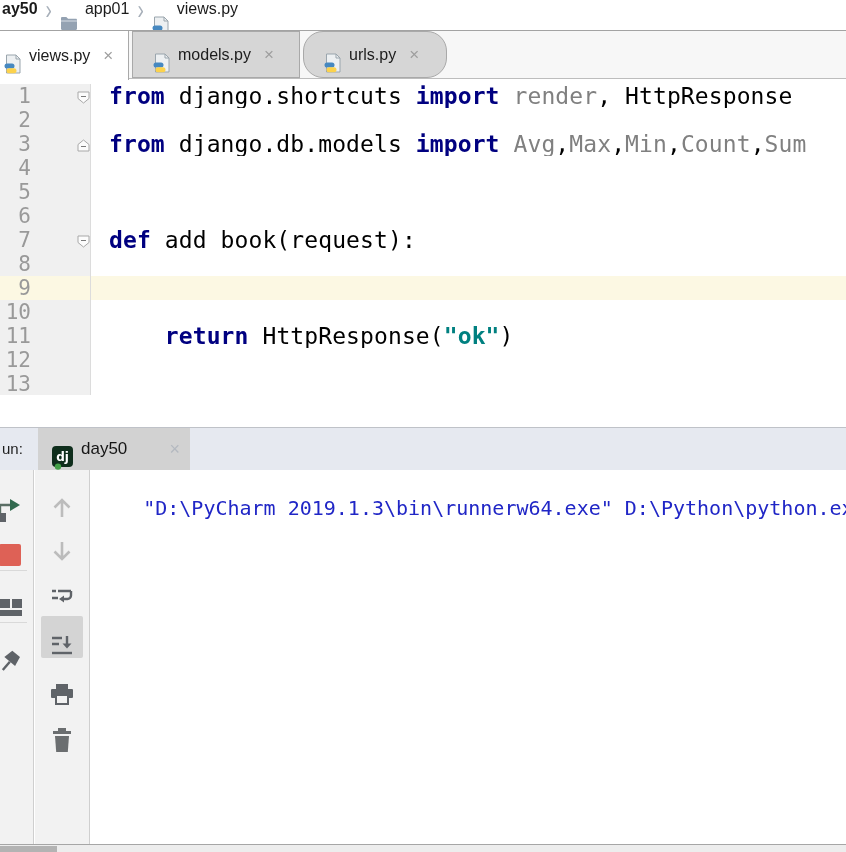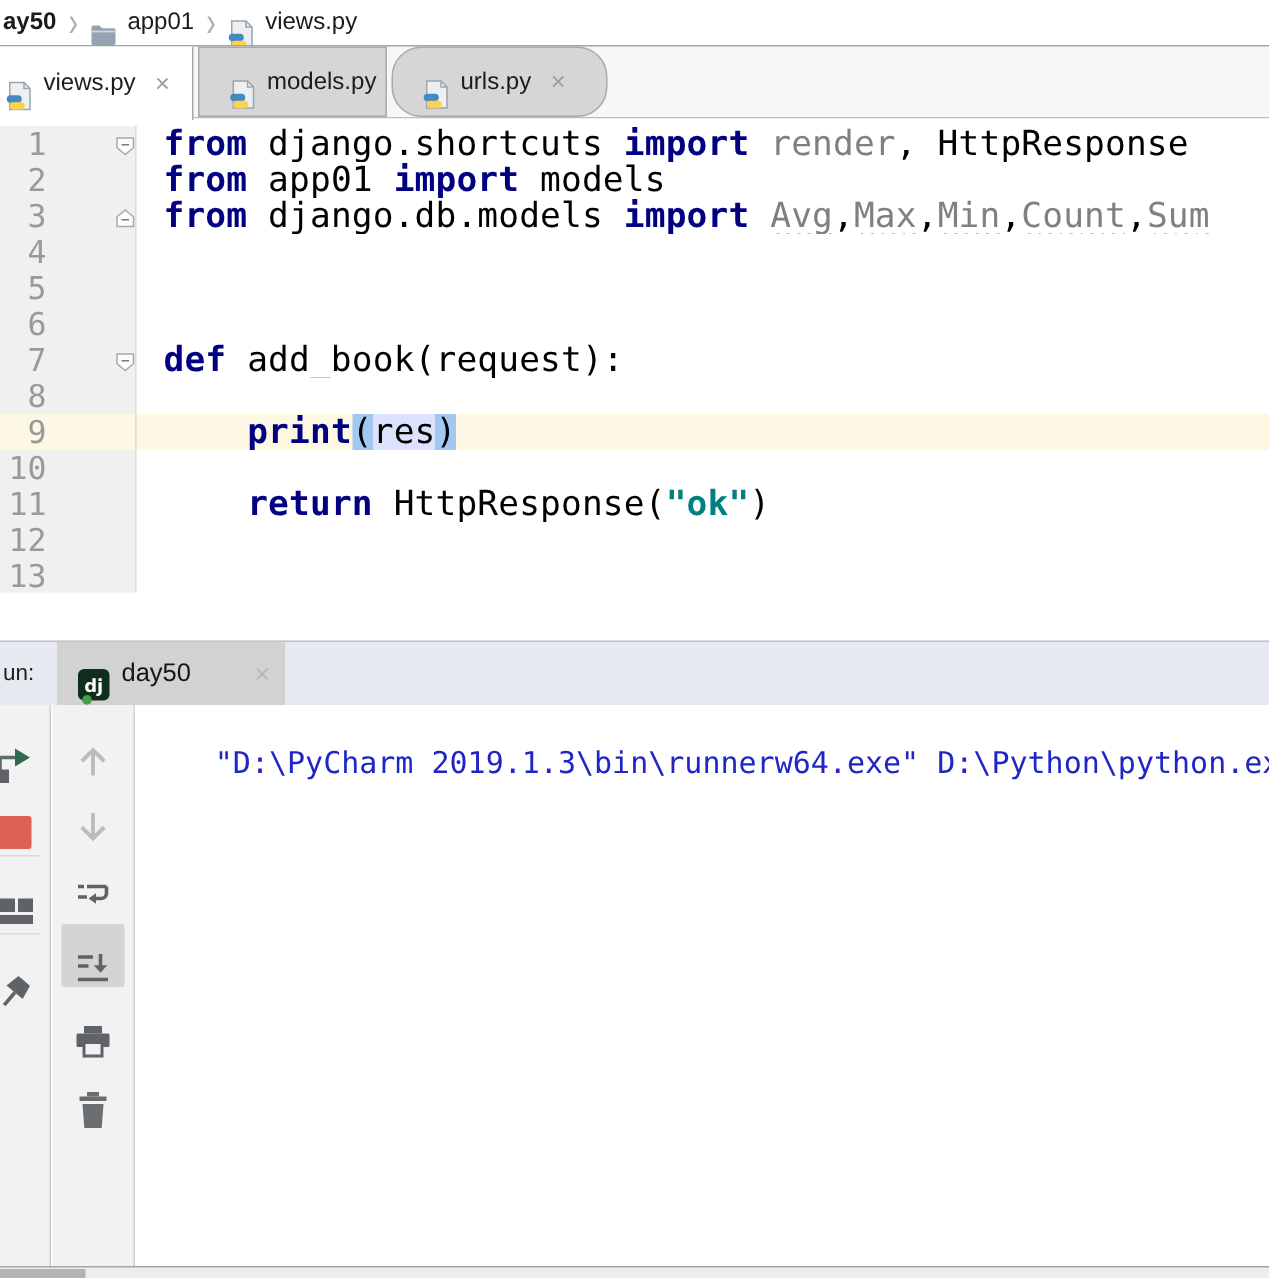--- a/index.html
+++ b/index.html
@@ -10,7 +10,7 @@
   }
   
   .breadcrumb { position:absolute; left:0; top:0; width:846px; height:30px;
-    display:flex; align-items:center; gap:7px; padding-left:2px; background:#fff; }
+    display:flex; align-items:flex-start; gap:7px; padding-left:2px; background:#fff; }
   .bc-item { font-size:16px; color:#1b1b1b; white-space:nowrap; }
   .bc-item.bold { font-weight:bold; }
   .bc-sep { color:#a8b0ba; font-size:19px; line-height:1; transform:scaleY(1.5); padding:0 1px; }

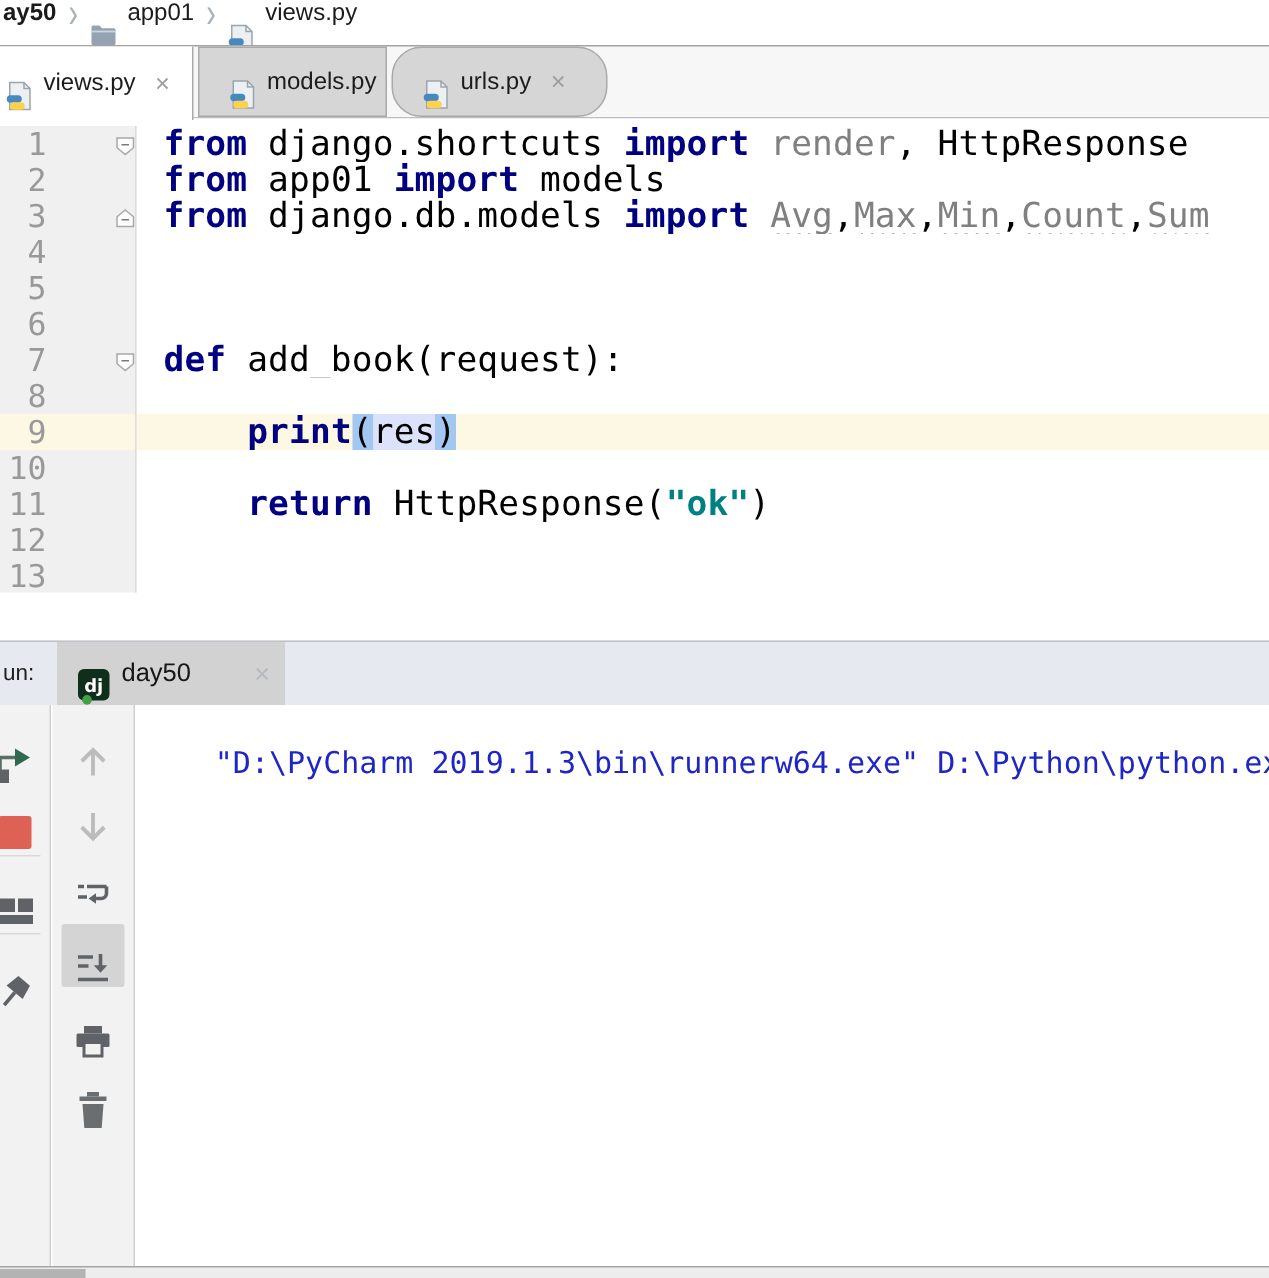--- a/index.html
+++ b/index.html
@@ -121,7 +121,7 @@
         <span>views.py</span>
         <span class="close">×</span>
       </div>
-      <div class="tab" style="width: 126px;">
+      <div class="tab" style="width: 168px;">
         <span class="bc-icon">
           <svg width="18" height="20" viewBox="0 0 18 20">
             <path d="M2.5 1h9.5l4 4v14H2.5z" fill="#edf0f2" stroke="#9aa5ad"></path>

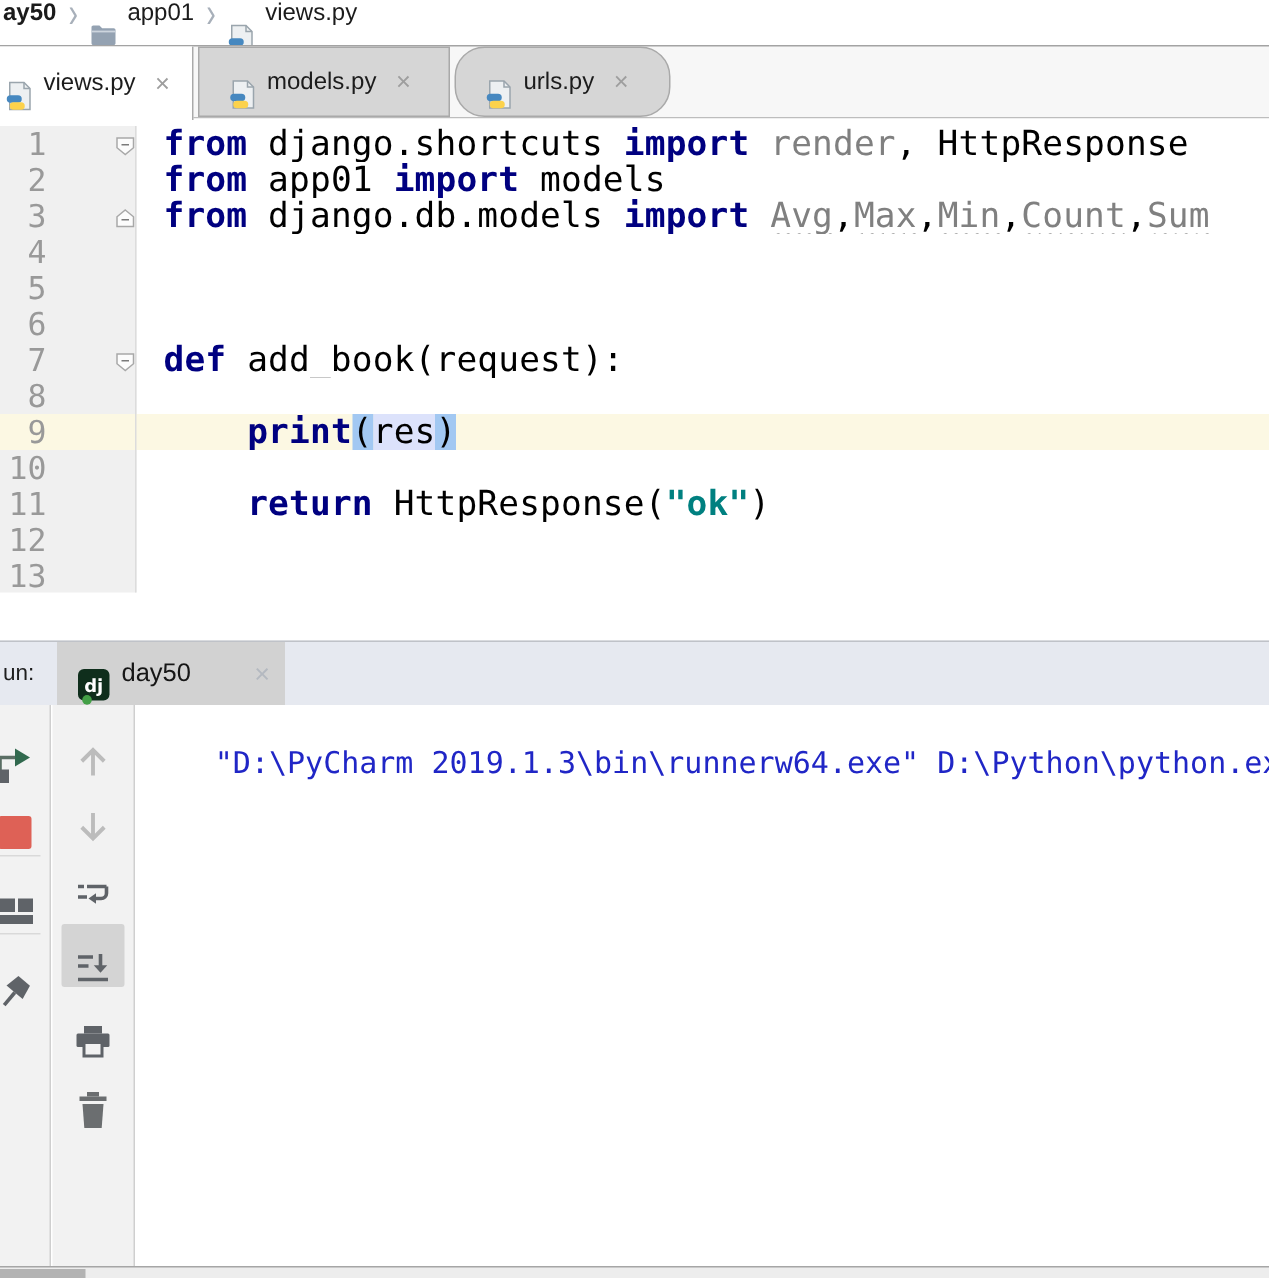--- a/index.html
+++ b/index.html
@@ -163,7 +163,6 @@
         <div class="gut">
           <span class="num">2</span>
         </div>
-        <div class="code"><span class="tk-kw">from</span><span class="tk-p"> app01 </span><span class="tk-kw">import</span><span class="tk-p"> models</span></div>
       </div>
       <div class="row">
         <div class="gut">

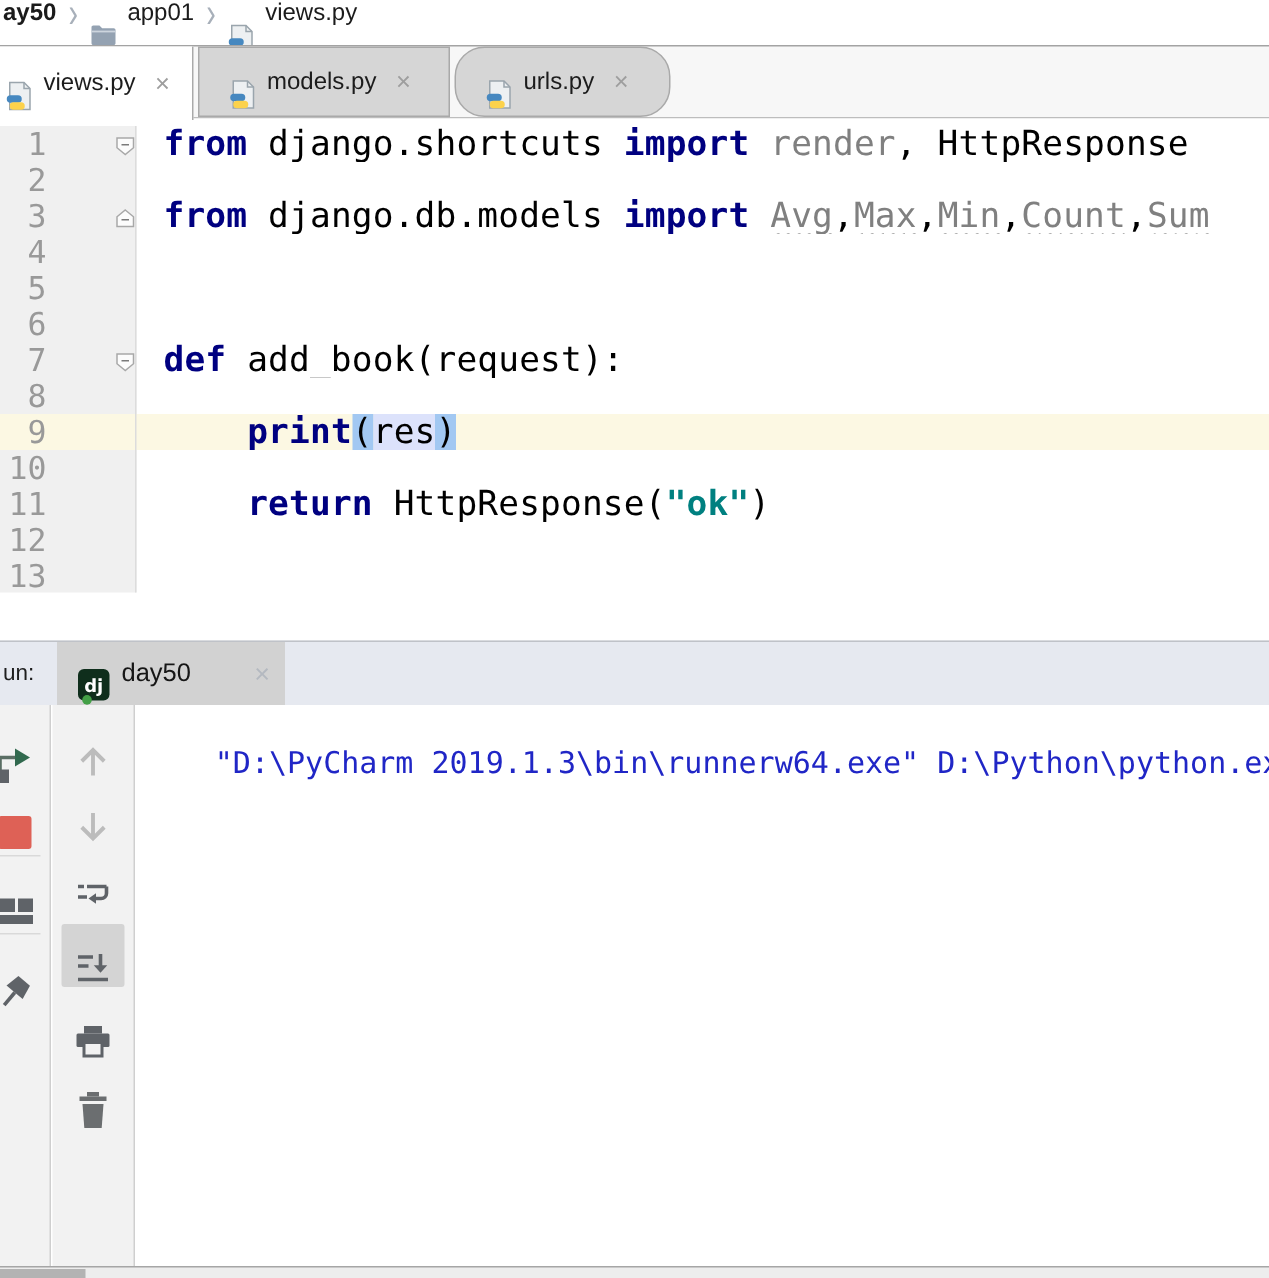--- a/index.html
+++ b/index.html
@@ -210,7 +210,6 @@
         <div class="gut">
           <span class="num">9</span>
         </div>
-        <div class="code"><span class="tk-p">    </span><span class="tk-kw">print</span><span class="tk-ps">(</span><span class="tk-ws">res</span><span class="tk-ps">)</span></div>
       </div>
       <div class="row">
         <div class="gut">

